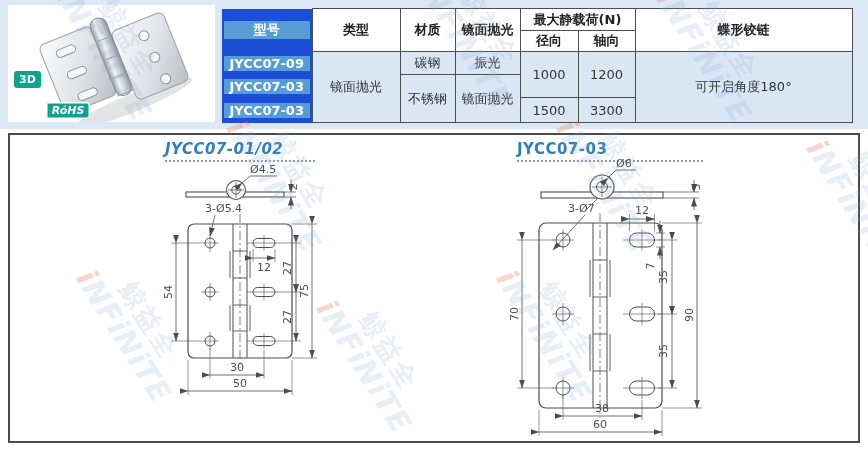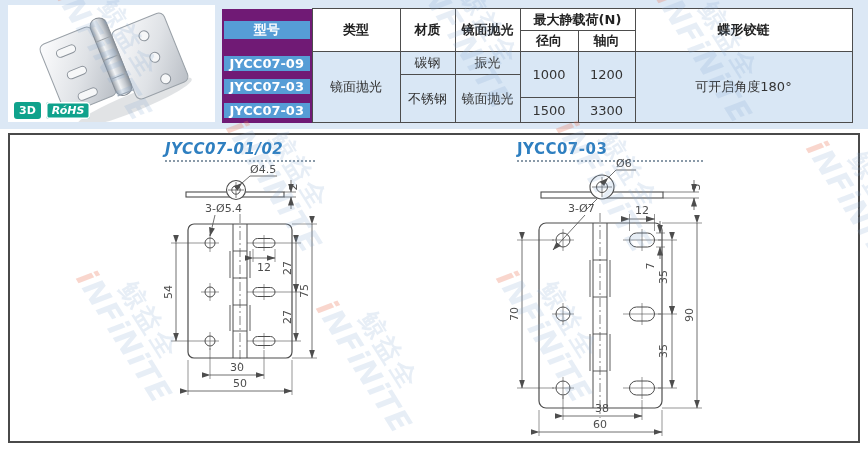--- a/index.html
+++ b/index.html
@@ -23,7 +23,7 @@
        font-size:13px; color:#222; padding:0; overflow:hidden; white-space:nowrap; }
   table.spec th { background:#ffffff; font-weight:bold; }
   table.spec td.data { background:#d9e7f5; color:#333; }
-  table.spec td.model-col { border:none; border-right:1px solid #4d4d4d; background:#701a75; padding:1px 2px; }
+  table.spec td.model-col { border:none; border-right:1px solid #4d4d4d; background:#1d4ed8; padding:1px 2px; }
   .blue-block { background:#569dd6; color:#fff; font-weight:bold; font-size:13px;
                 height:100%; width:100%; display:flex; align-items:center; justify-content:center; }
   tr.hr1 { height:22px; } tr.hr2 { height:21px; }

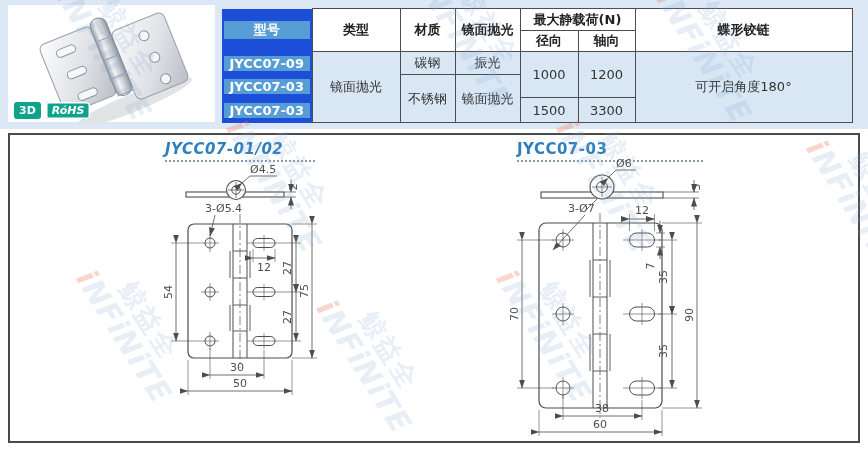--- a/index.html
+++ b/index.html
@@ -15,7 +15,7 @@
   .badges { position:absolute; left:6px; bottom:3px; display:flex; gap:5px; }
   .badge { background:#0fa28c; color:#fff; font-weight:bold; font-size:11px;
            height:17px; line-height:17px; padding:0 5px; border-radius:3px;text-align:center; }
-  .badge.rohs { font-style:italic; box-shadow:inset 0 0 0 1.5px #fff; padding:0 6px; }
+  .badge.rohs { font-style:italic; box-shadow:inset 0 0 0 1.5px #fff; padding:0 6px;margin-top:31px; }
 
   
   table.spec { position:absolute; left:222px; top:8px; border-collapse:collapse; table-layout:fixed; }

